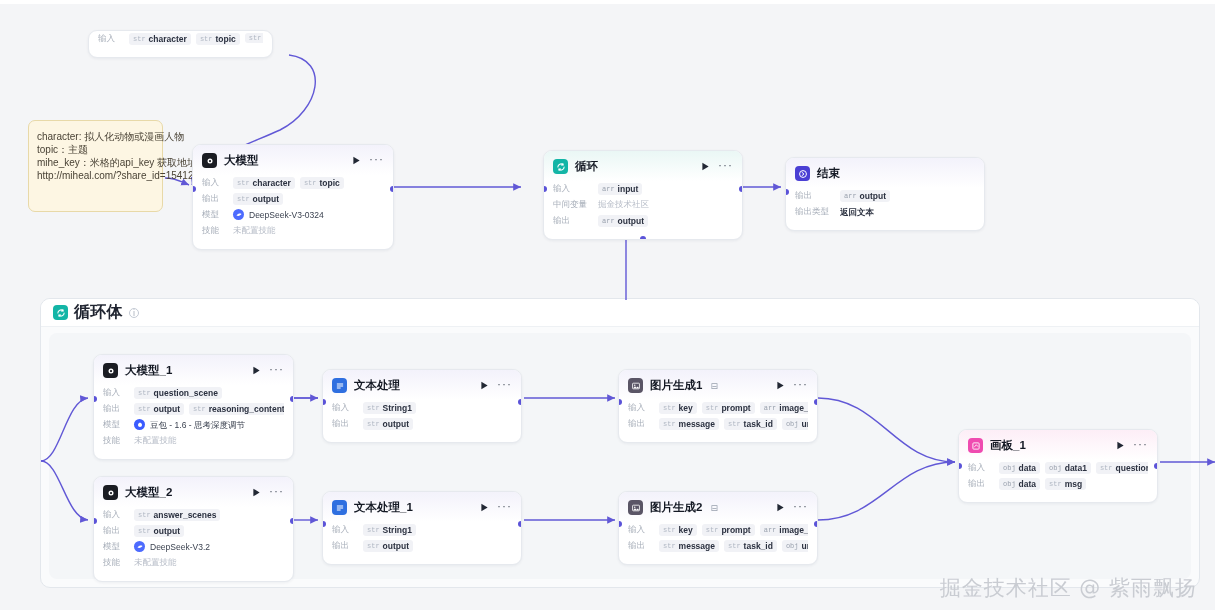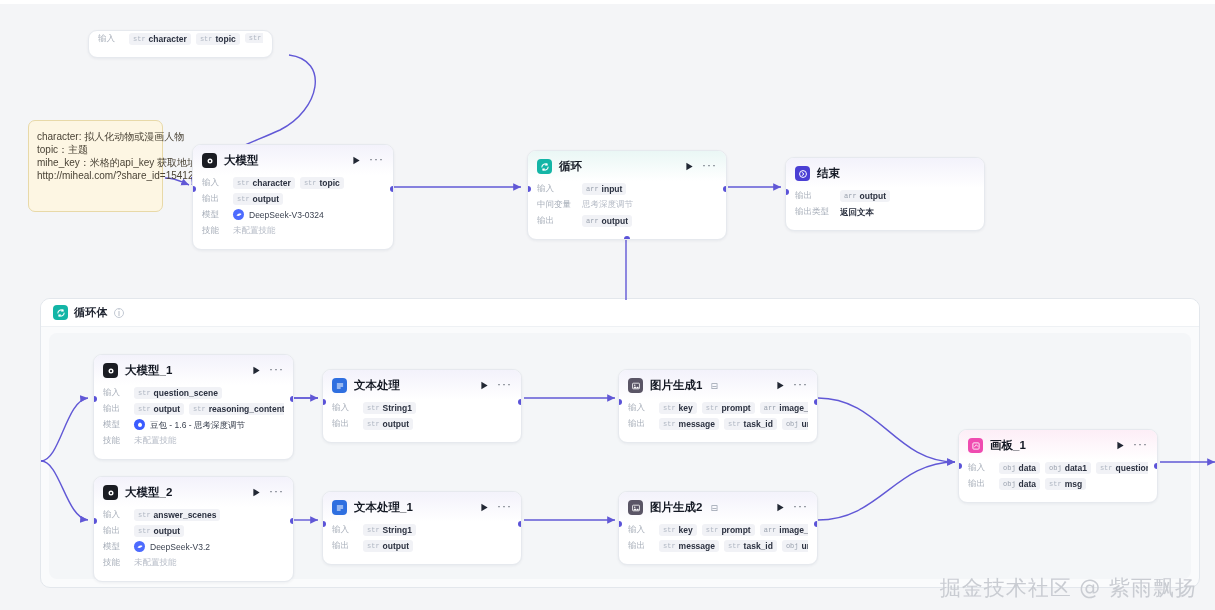--- a/index.html
+++ b/index.html
@@ -308,7 +308,7 @@
     <span class="port r" style="top:41px;"></span>
   </div>
 
-  <div class="node" id="n-loop" style="left:527px; top:150px; width:200px;">
+  <div class="node" id="n-loop" style="left:543px; top:150px; width:200px;">
     <div class="node-head" style="background:linear-gradient(180deg,#eaf7f5 0%,#ffffff 100%);">
       <span class="icon-sq" style="background:#13b5a6;">
         <svg width="10" height="10" viewBox="0 0 16 16">

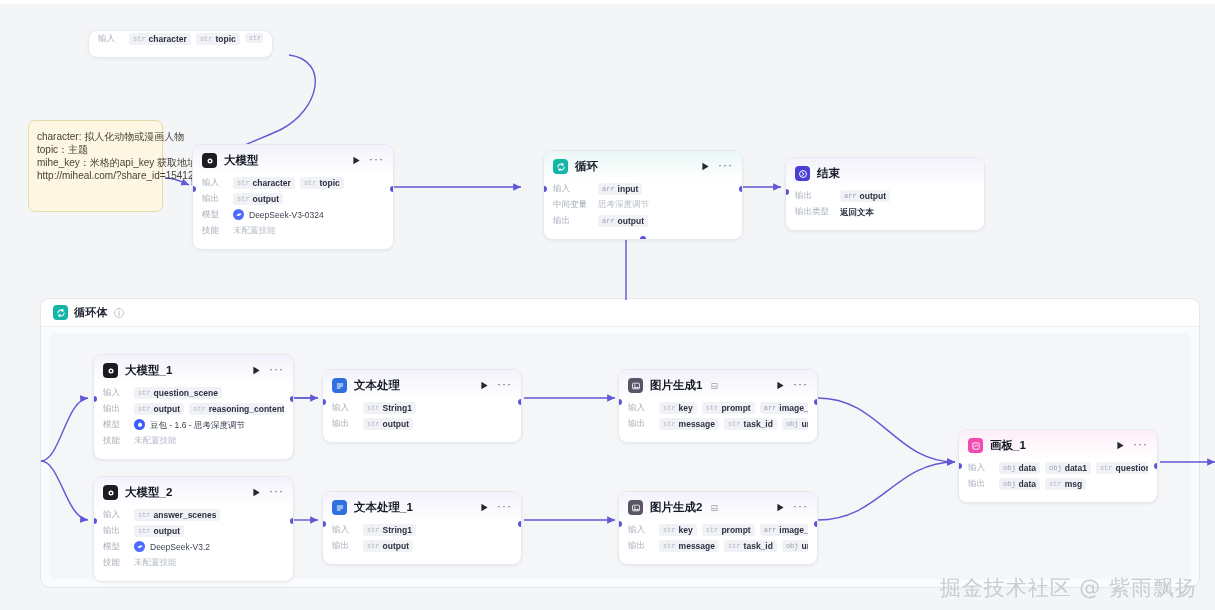--- a/index.html
+++ b/index.html
@@ -335,7 +335,7 @@
       </div>
       <div class="row">
         <span class="row-label wide">中间变量</span>
-        <span class="muted">思考深度调节</span>
+        <span class="muted">掘金技术社区</span>
       </div>
       <div class="row">
         <span class="row-label wide">输出</span>

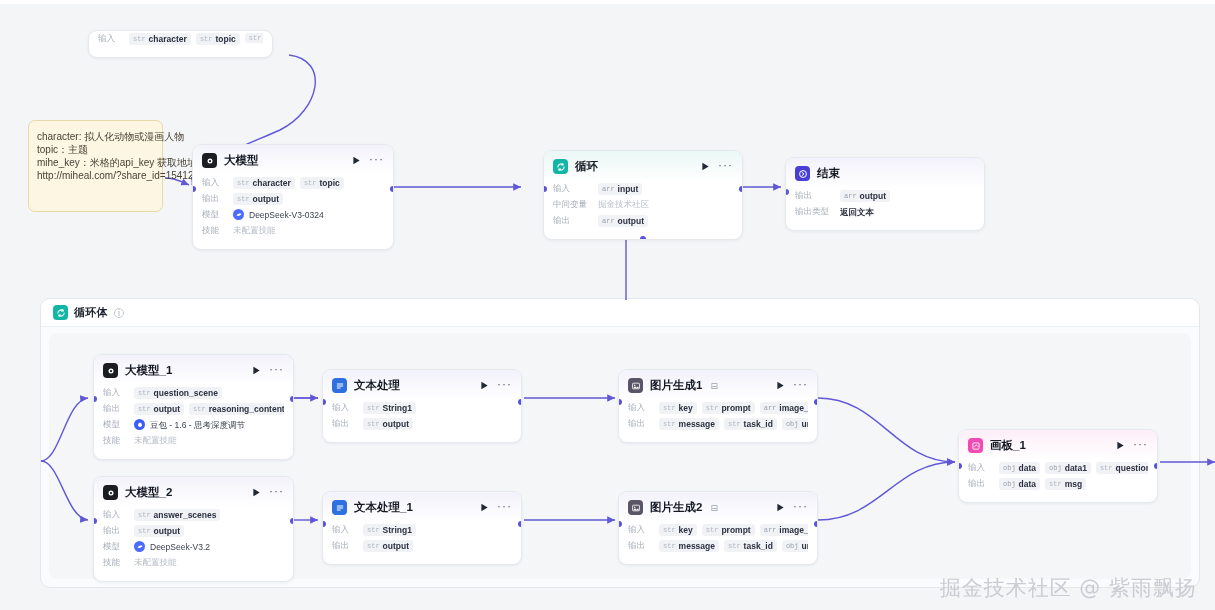--- a/index.html
+++ b/index.html
@@ -47,7 +47,7 @@
     border-radius: 8px;
   }
   .lb-title {
-    font-size: 11px; font-weight: bold; color: #1f2430; letter-spacing: .3px;
+    font-size: 16px; font-weight: bold; color: #1f2430; letter-spacing: .3px;
   }
   .lb-info {
     font-size: 9px; color: #aab1bd;

